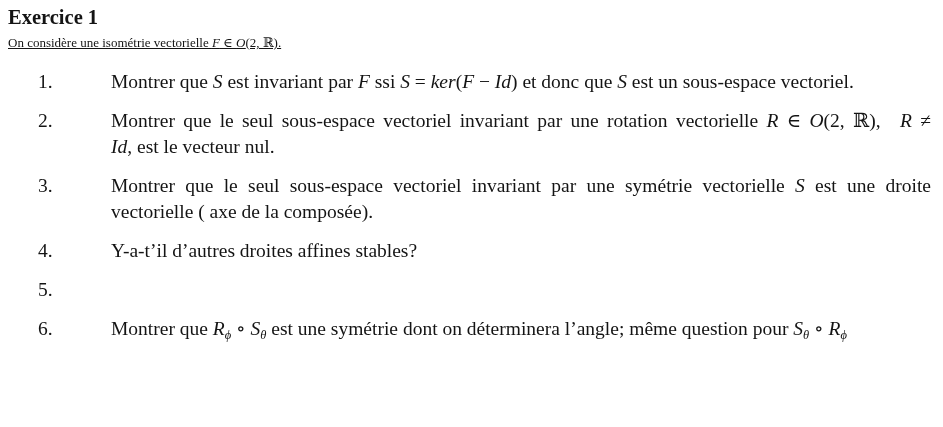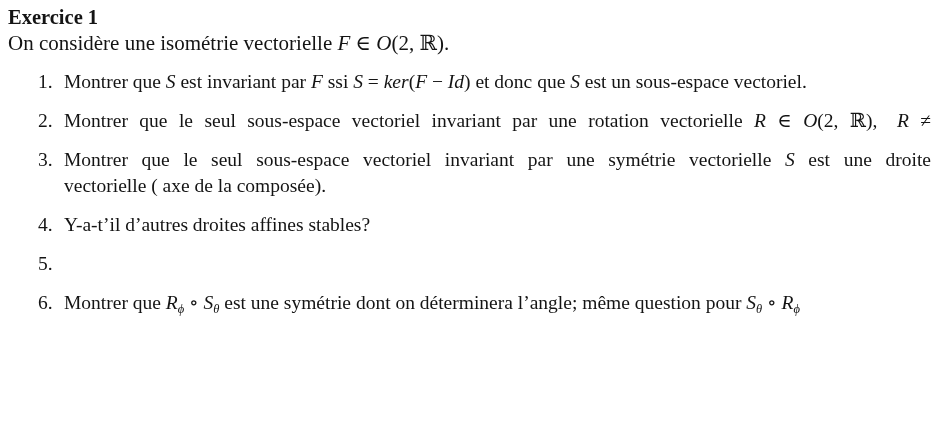--- a/index.html
+++ b/index.html
@@ -25,8 +25,9 @@
     line-height: 25px;
   }
   .intro {
-    font-size: 21px;
+    font-size: 13px;
     line-height: 26px;
+    text-decoration: underline;
   }
   .item {
     display: flex;

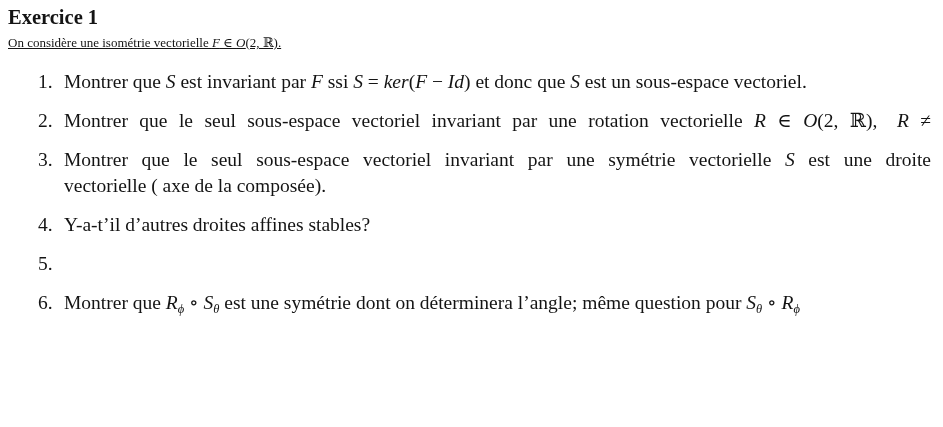--- a/index.html
+++ b/index.html
@@ -48,6 +48,7 @@
     font-size: 19.5px;
     line-height: 26px;
     white-space: nowrap;
+    margin-left: 47px;
   }
   .ln.just {
     text-align: justify;

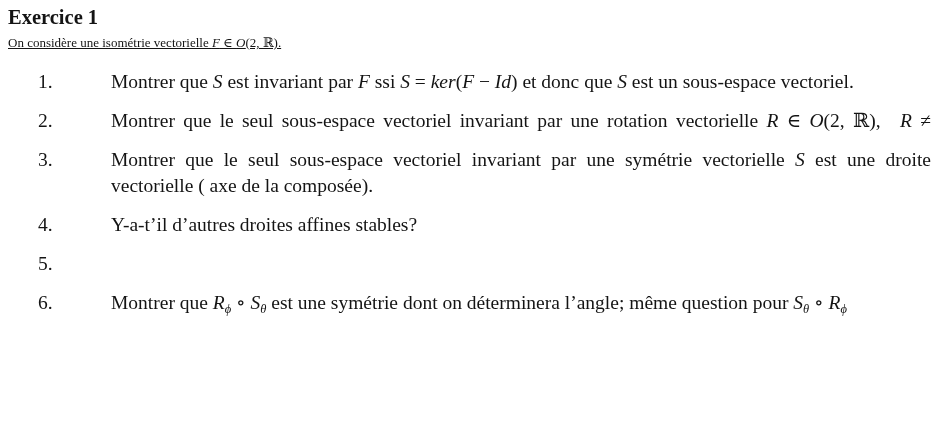--- a/index.html
+++ b/index.html
@@ -84,6 +84,7 @@
     <span class="num">2.</span>
     <div class="itext">
       <div class="ln just">Montrer que le seul sous-espace vectoriel invariant par une rotation vectorielle <i>R</i> ∈ <i>O</i>(2, ℝ), <i>R</i> ≠</div>
+      <div class="ln"><i>Id</i>, est le vecteur nul.</div>
     </div>
   </div>
 

